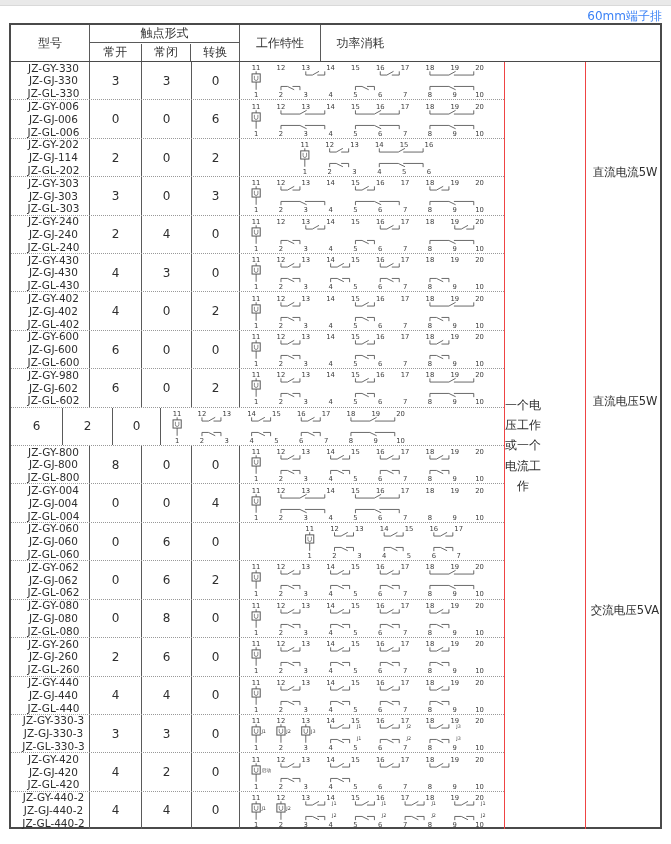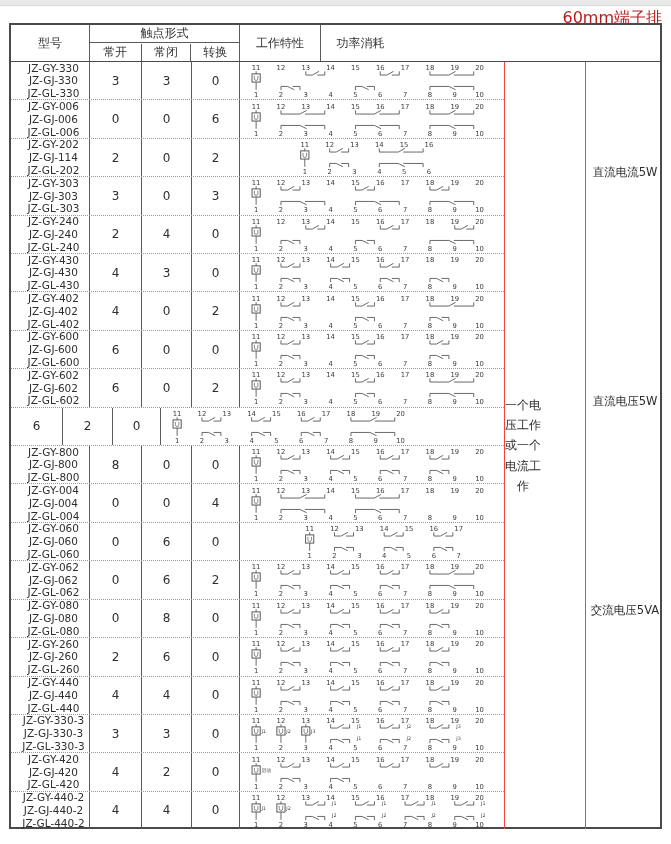--- a/index.html
+++ b/index.html
@@ -6,7 +6,7 @@
   .screen{position:relative;width:671px;height:844px;background:#ffffff;overflow:hidden;
           font-family:"DejaVu Sans","Liberation Sans",sans-serif;color:#333;}
   .top-strip{position:absolute;left:0;top:0;width:671px;height:5px;background:#e9e9e9;border-bottom:1px solid #d9d9d9;}
-  .corner-label{position:absolute;top:8px;right:9px;font-size:16px;color:#b91c1c;}
+  .corner-label{position:absolute;top:8px;right:9px;font-size:12px;color:#3b82f6;}
   .sheet{position:absolute;left:9px;top:23px;width:653px;height:806px;border:2px solid #4a4a4a;box-sizing:border-box;background:#fff;}
   .hdr{display:flex;height:37px;border-bottom:1px solid #4a4a4a;box-sizing:border-box;}
   .hcell{display:flex;align-items:center;justify-content:center;font-size:12px;color:#333;box-sizing:border-box;}

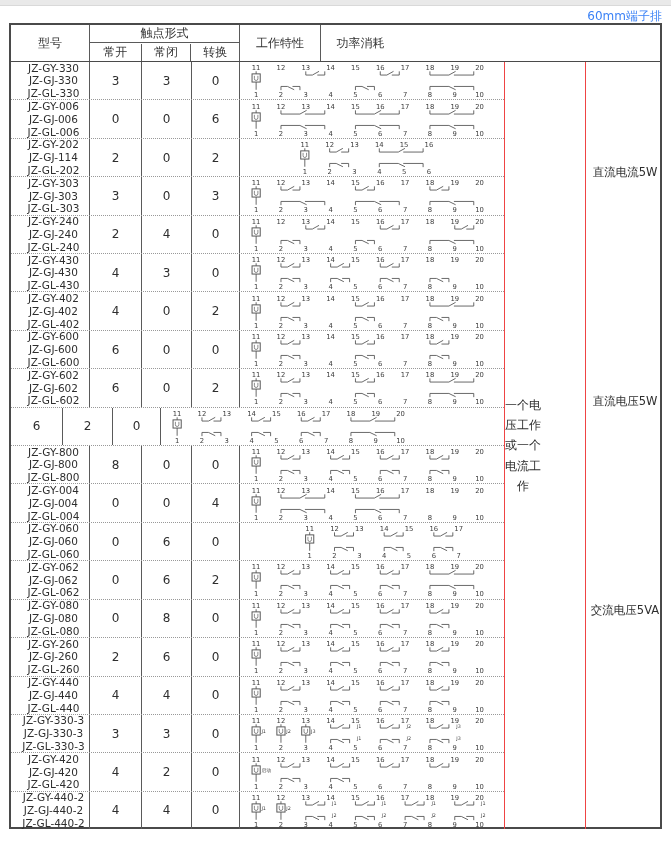--- a/index.html
+++ b/index.html
@@ -404,7 +404,7 @@
           </div>
           <div class="trow">
             <div class="cell model bR">
-              <div>JZ-GY-602</div>
+              <div>JZ-GY-980</div>
               <div>JZ-GJ-602</div>
               <div>JZ-GL-602</div>
             </div>

